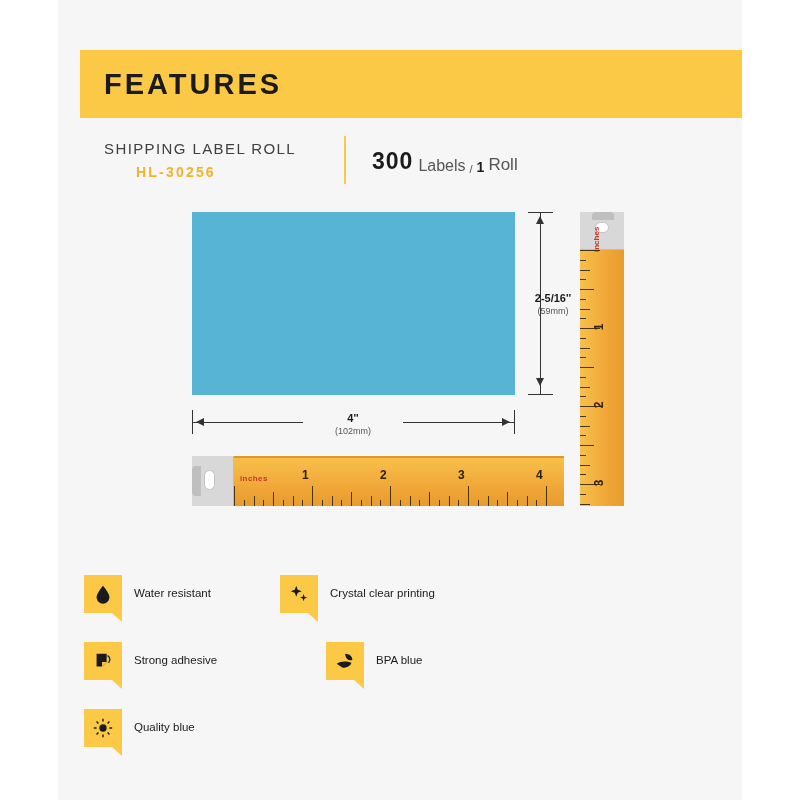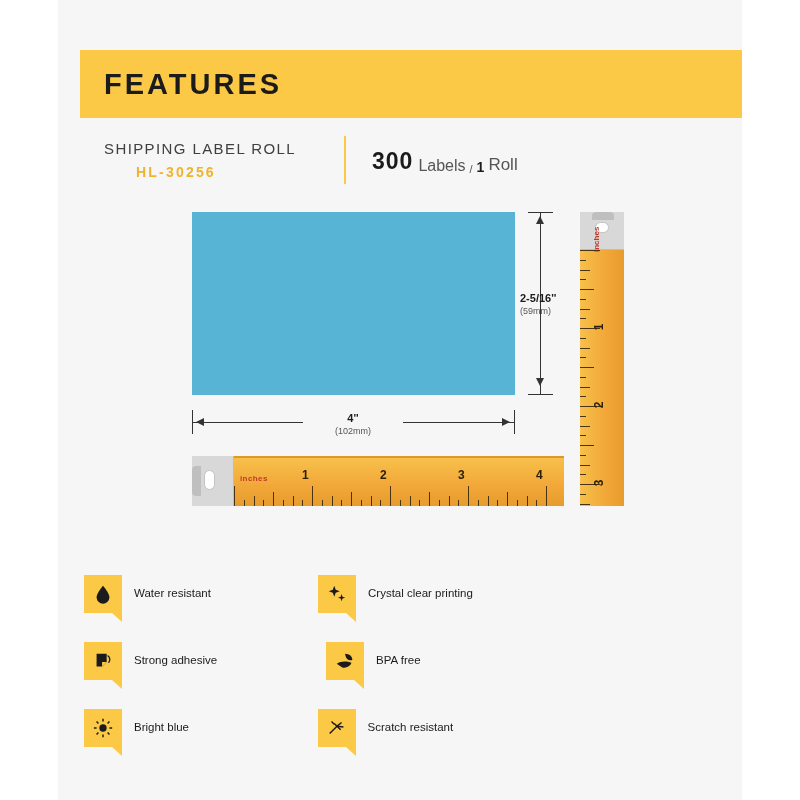--- a/index.html
+++ b/index.html
@@ -101,7 +101,7 @@
     border-top: 8px solid #333;
   }
   .dim-v-text {
-    position: absolute; left: 520px; top: 292px; width: 66px; 
+    position: absolute; left: 520px; top: 292px; width: 66px; text-align: center;
   }
   .dim-main { font-size: 11px; font-weight: bold; color: #1b1b1b; display: block; }
   .dim-sub { font-size: 9px; color: #555; display: block; margin-top: 2px; }

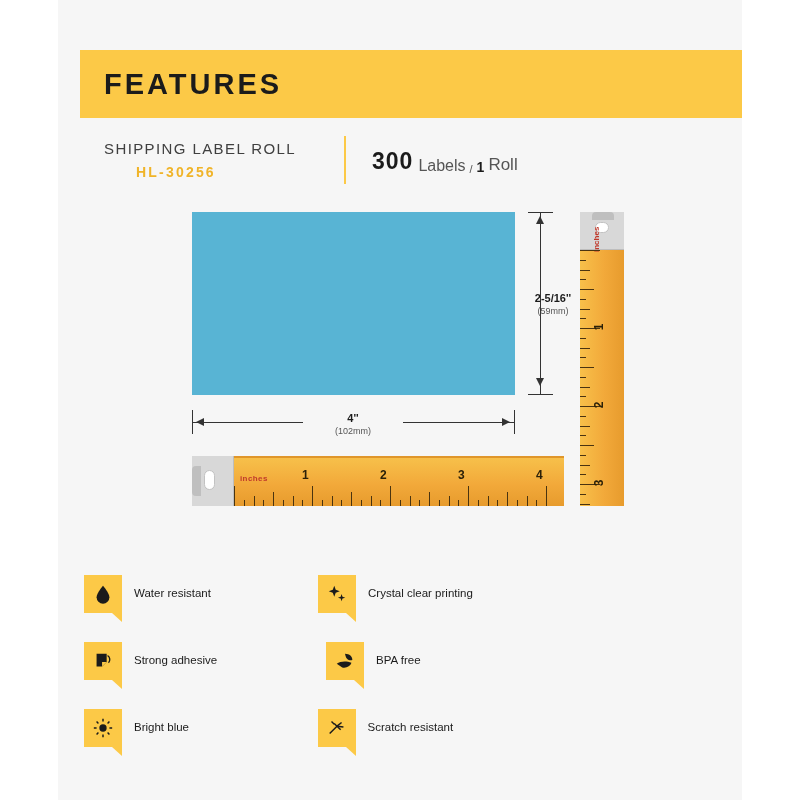--- a/index.html
+++ b/index.html
@@ -203,7 +203,7 @@
   .frow { display: flex; height: 67px; }
   .fitem { display: flex; align-items: center; }
   .fitem.c0 { width: 242px; }
-  .fitem.c1 { width: 234px; }
+  .fitem.c1 { width: 196px; }
   .fitem.c2 { width: 208px; }
   .ficon {
     position: relative;

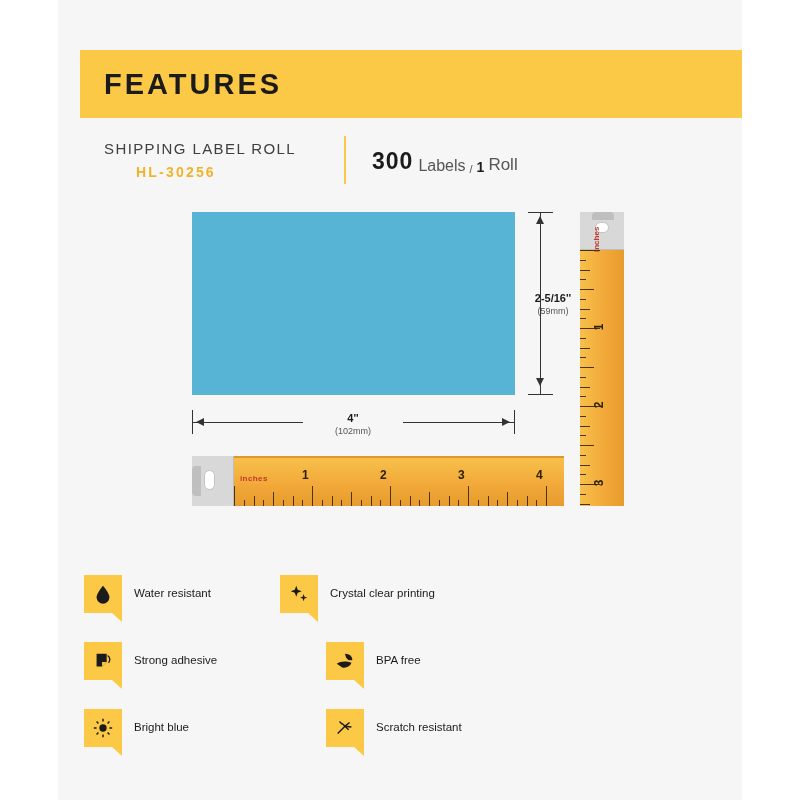--- a/index.html
+++ b/index.html
@@ -393,7 +393,7 @@
               <path d="M3 15 C7 12 14 12 19 14 C18 18 13 20 9 19 Z" fill="#1b1b1b"></path>
             </svg>
         </div>
-        <div class="flabel">BPA free</div>
+        <div class="flabel">BPA blue</div>
       </div>
     </div>
     <div class="frow">

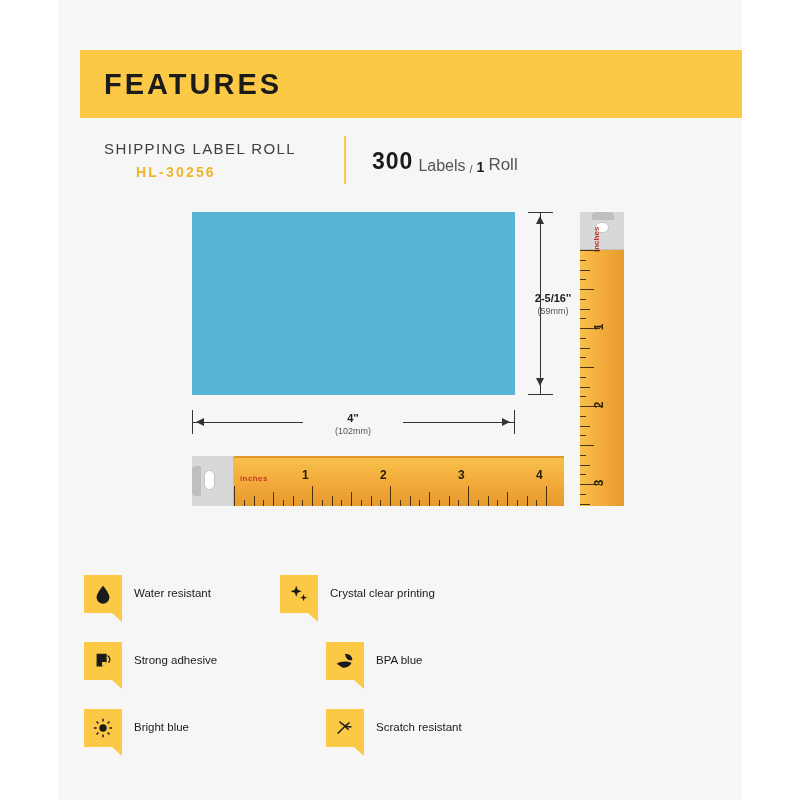--- a/index.html
+++ b/index.html
@@ -406,7 +406,7 @@
               </g>
             </svg>
         </div>
-        <div class="flabel">Bright blue</div>
+        <div class="flabel">Quality blue</div>
       </div>
       <div class="fitem c1">
         <div class="ficon">

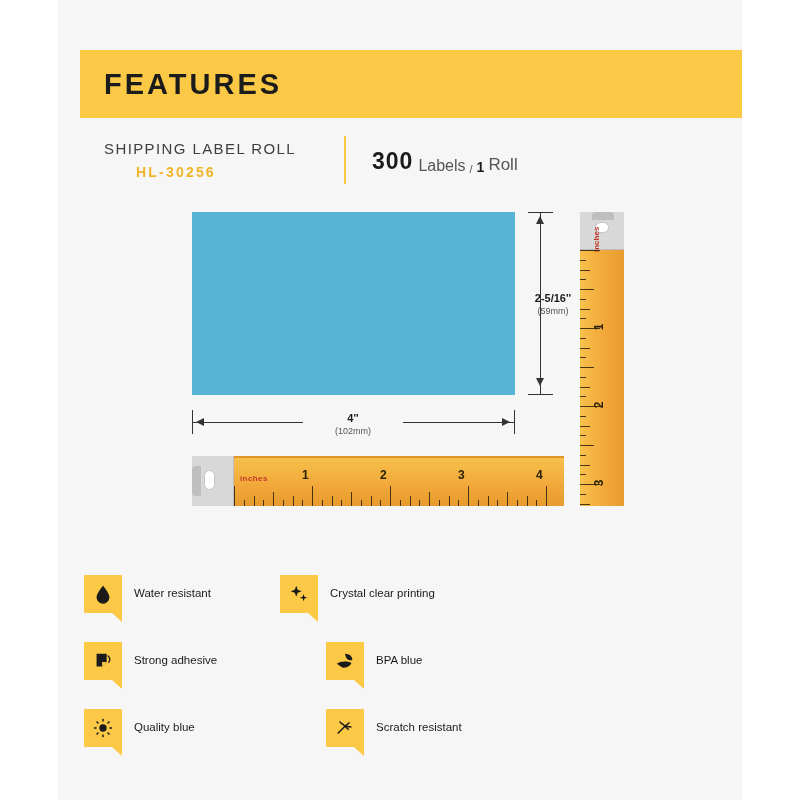--- a/index.html
+++ b/index.html
@@ -408,18 +408,6 @@
         </div>
         <div class="flabel">Quality blue</div>
       </div>
-      <div class="fitem c1">
-        <div class="ficon">
-          <svg width="22" height="22" viewBox="0 0 24 24" stroke="#1b1b1b" stroke-width="1.6" fill="none">
-              <path d="M4 18 L12 10 L9 7"></path>
-              <path d="M12 10 L17 6"></path>
-              <path d="M12 10 L16 14"></path>
-              <path d="M12 10 L19 11"></path>
-              <path d="M6 5 L9 8"></path>
-            </svg>
-        </div>
-        <div class="flabel">Scratch resistant</div>
-      </div>
       <div class="fitem c2"></div>
     </div>
   </div>

